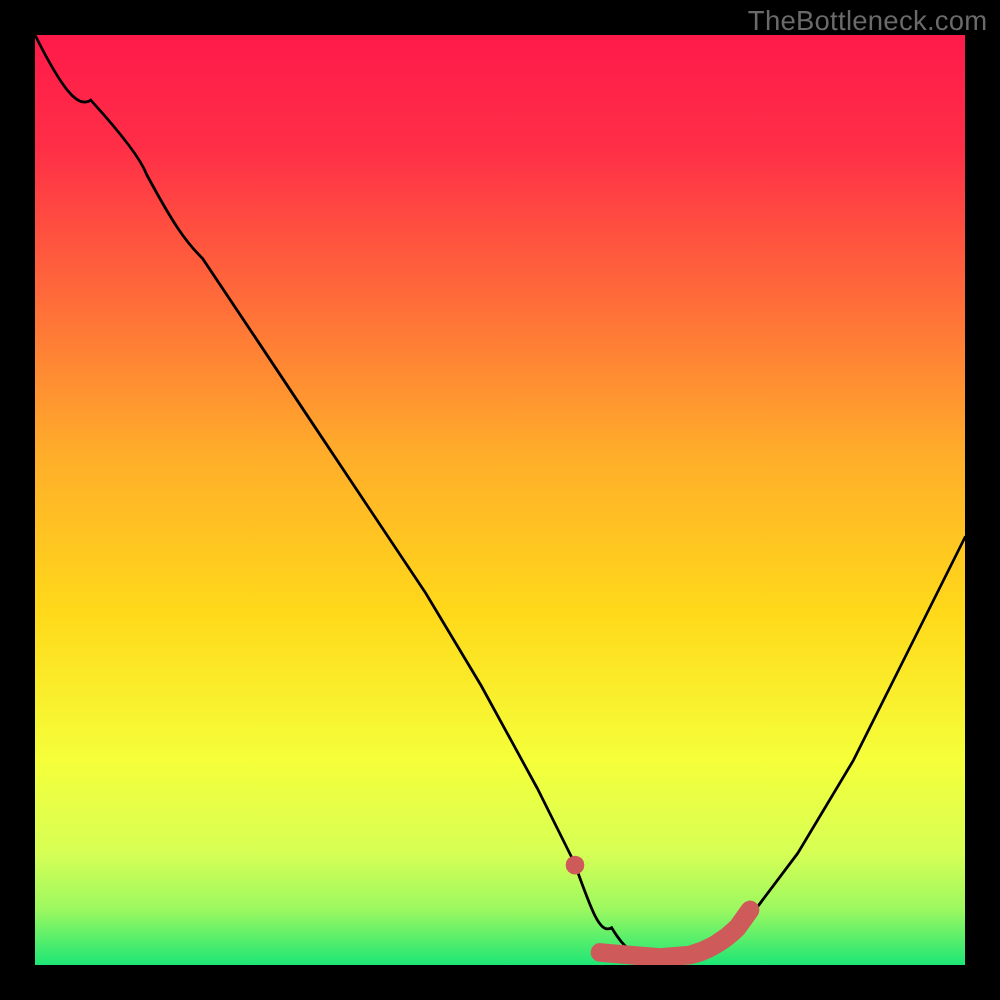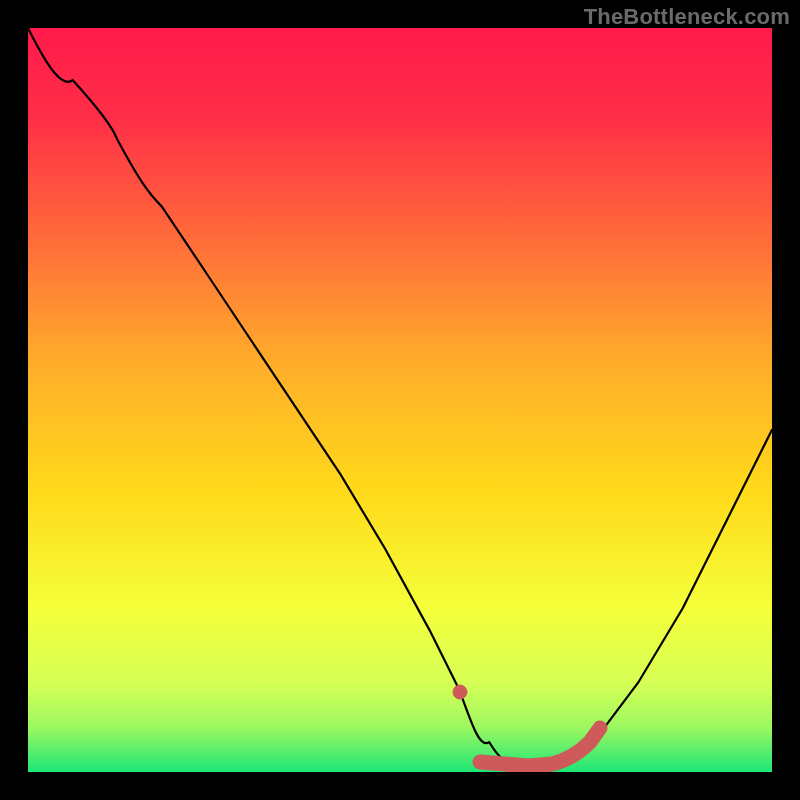--- a/index.html
+++ b/index.html
@@ -32,7 +32,7 @@
     right: 10px;
     color: #6a6a6a;
     font-size: 22px;
-    font-weight: 700;
+    font-weight: 400;
     letter-spacing: 0.2px;
     user-select: none;
   }

